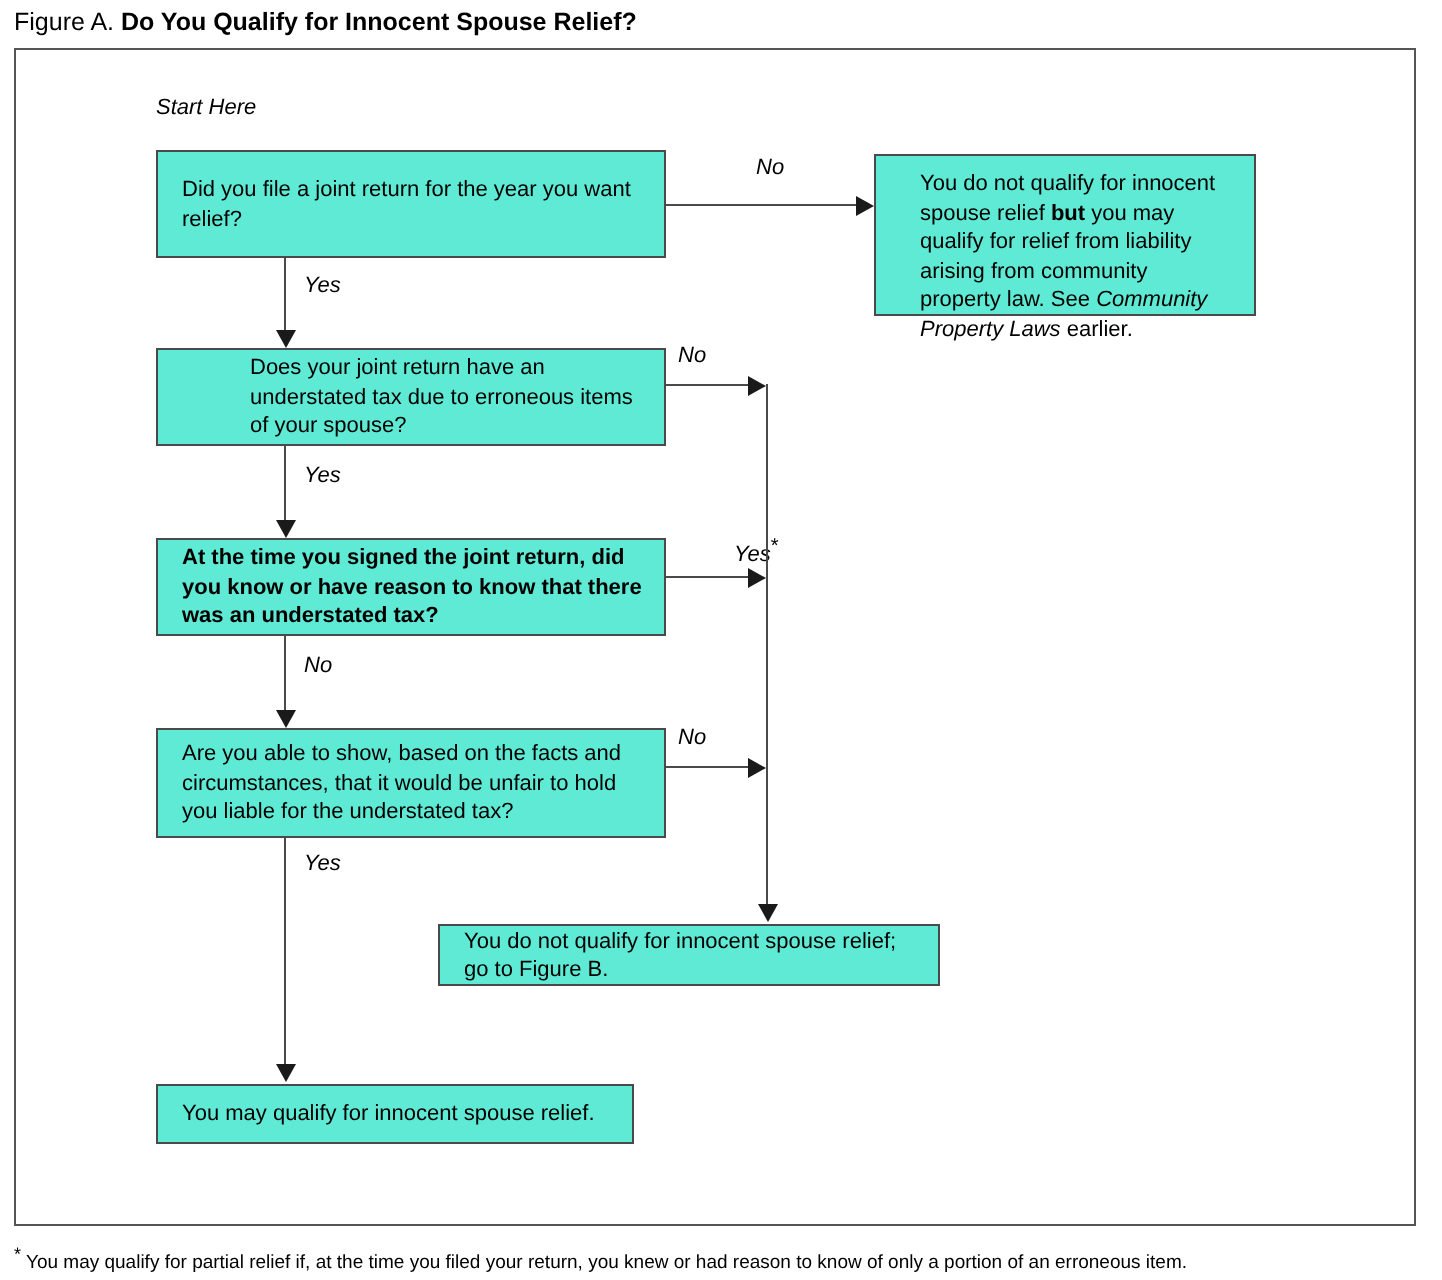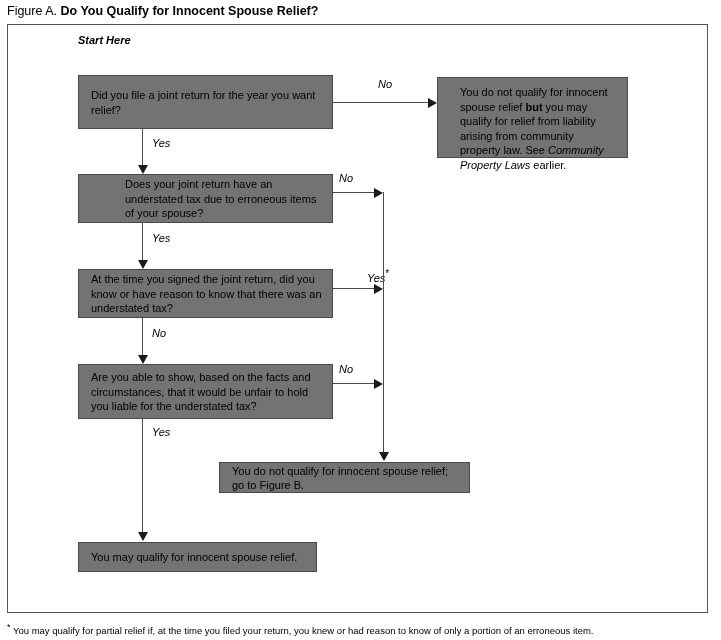--- a/index.html
+++ b/index.html
@@ -33,8 +33,8 @@
 
   
   .start-here{
-    position:absolute;left:78px;top:34px;
-    font-size:11px;font-weight:bold;font-style:italic;
+    position:absolute;left:78px;top:48px;
+    font-size:11px;font-weight:normal;font-style:italic;
     white-space:nowrap;
     text-align:center;
   }

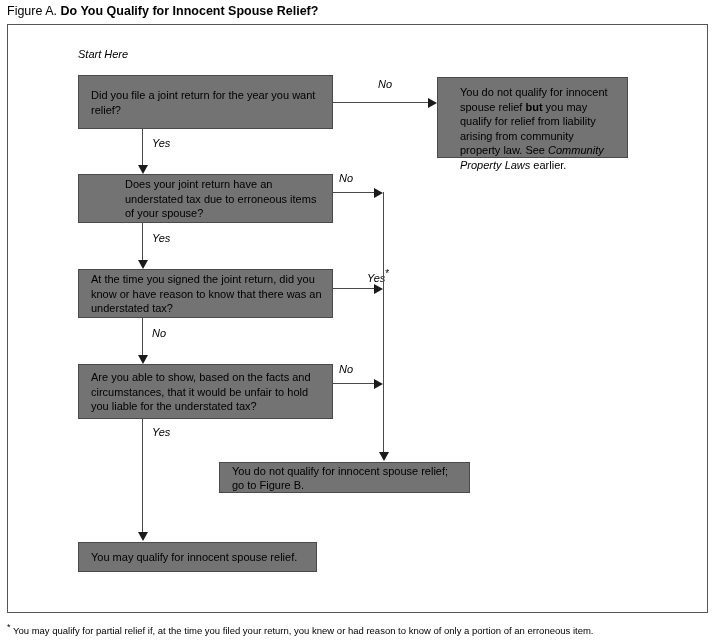--- a/index.html
+++ b/index.html
@@ -44,7 +44,7 @@
     position:absolute;
     box-sizing:border-box;
     border:1px solid #4a4a4a;
-    background:#737373;
+    background:#5eead4;
     font-size:11px;
     line-height:14.5px;
     padding:7px 10px 6px 12px;

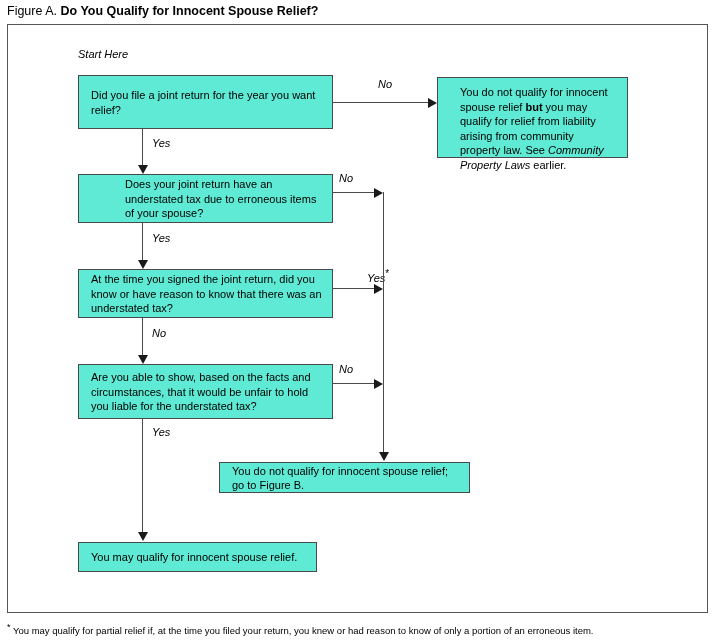--- a/index.html
+++ b/index.html
@@ -58,7 +58,7 @@
   #node-q1{left:78px;top:75px;width:255px;height:54px;}
   #node-out-community{left:437px;top:77px;width:191px;height:81px;padding-left:22px;}
   #node-q2{left:78px;top:174px;width:255px;height:49px;padding-left:46px;}
-  #node-q3{left:78px;top:269px;width:255px;height:49px;}
+  #node-q3{left:78px;top:269px;width:255px;height:49px;font-weight:bold;}
   #node-q4{left:78px;top:364px;width:255px;height:55px;}
   #node-out-figureb{left:219px;top:462px;width:251px;height:31px;}
   #node-out-qualify{left:78px;top:542px;width:239px;height:30px;}

